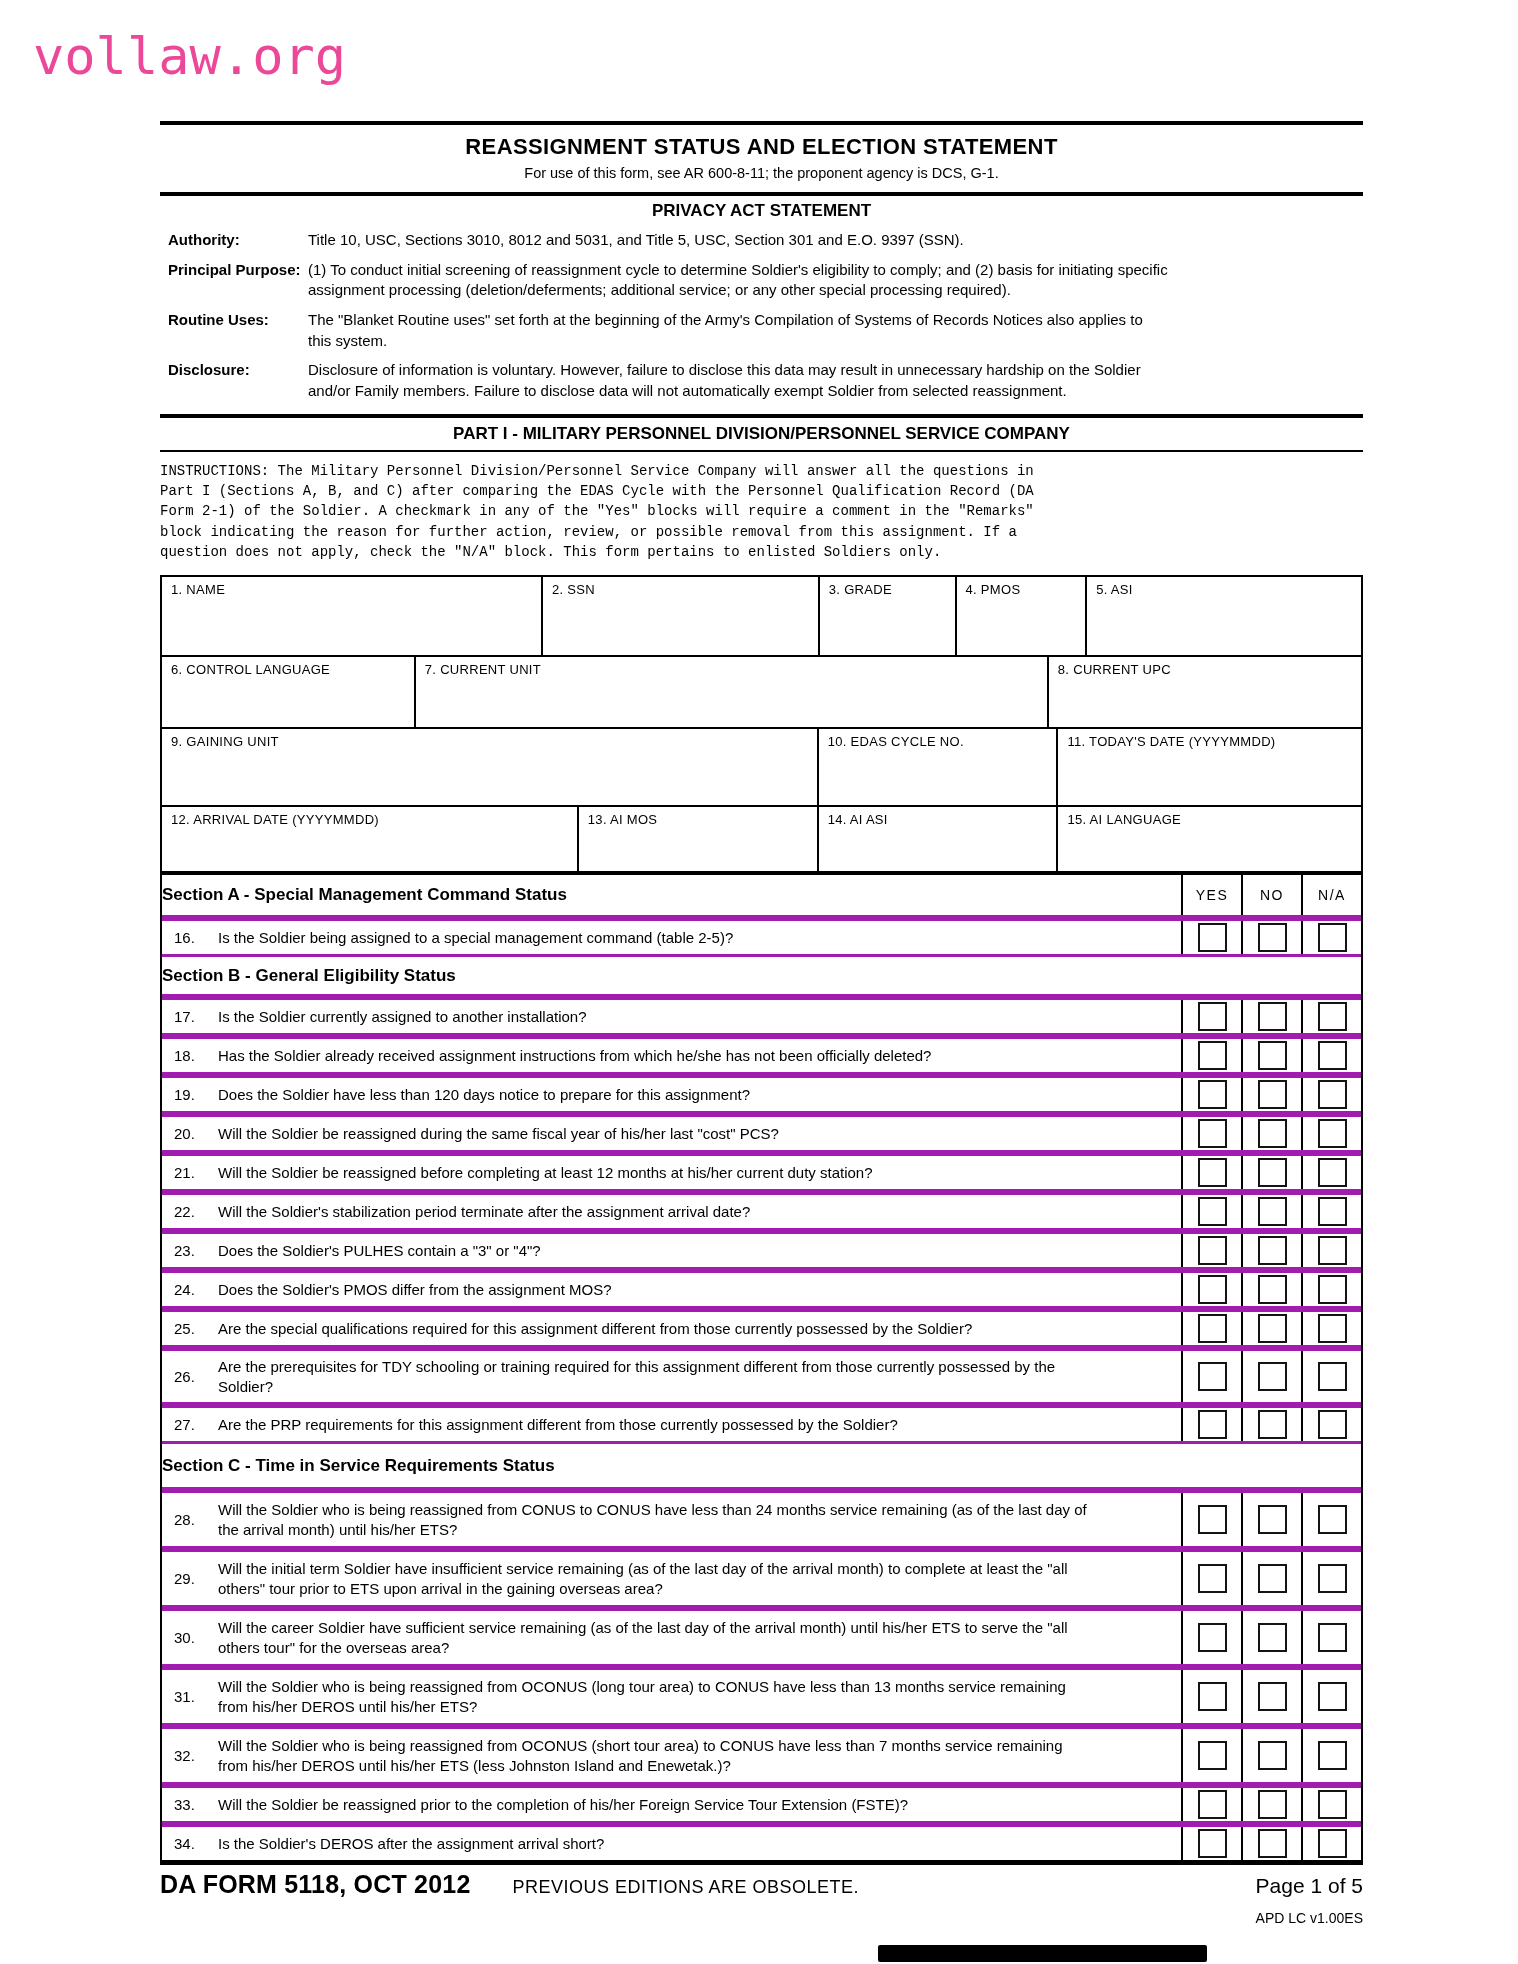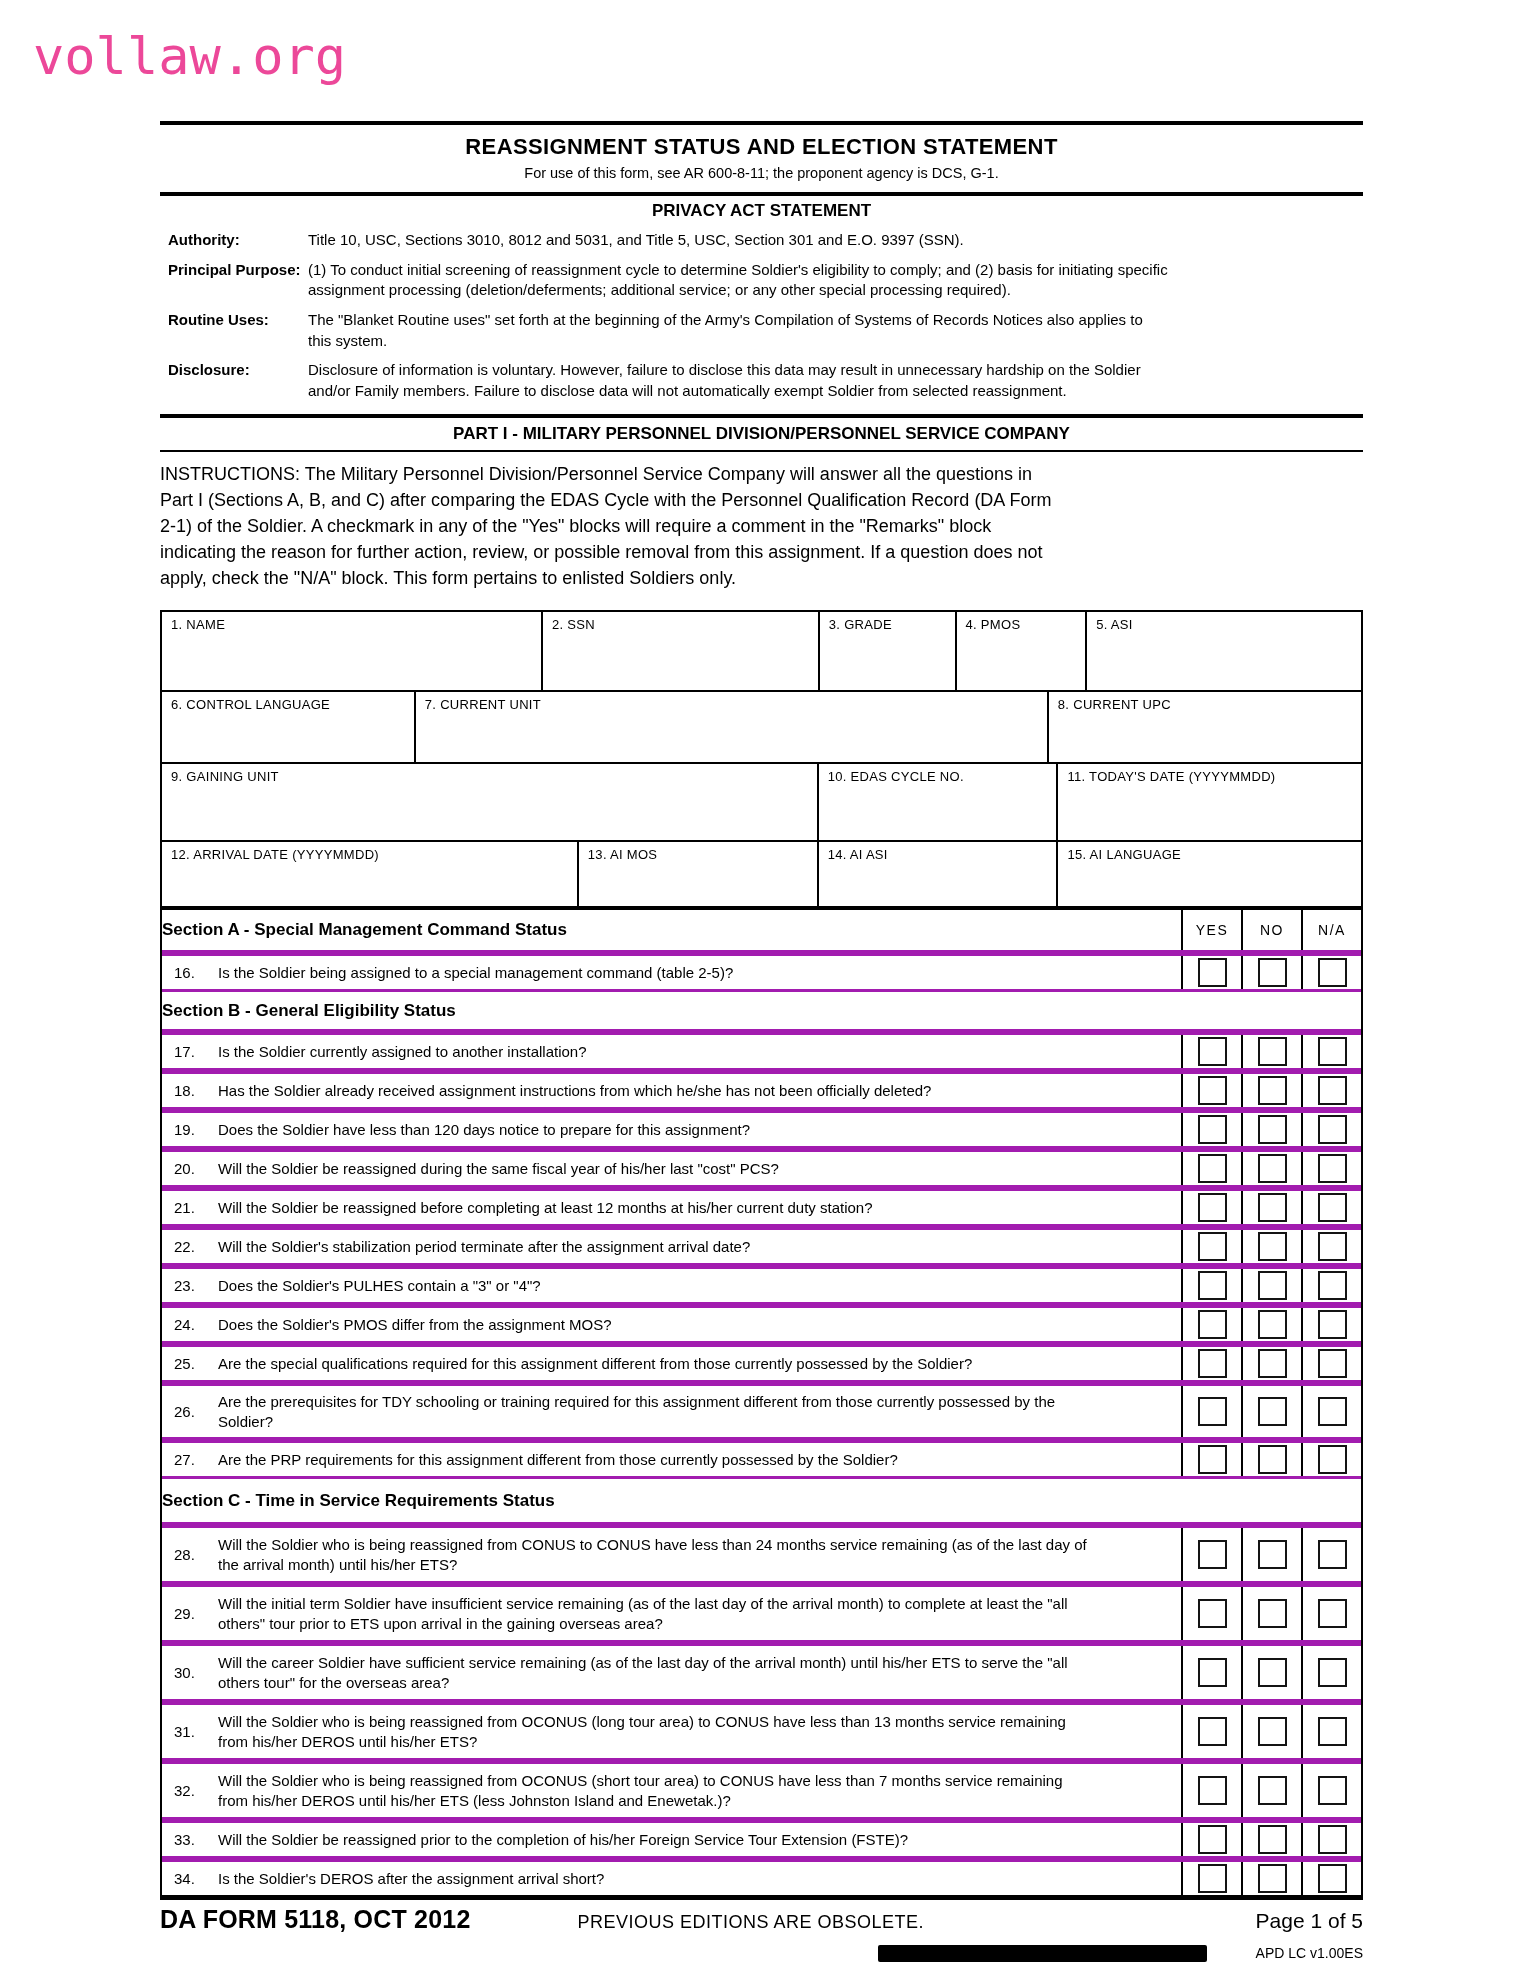--- a/index.html
+++ b/index.html
@@ -18,7 +18,7 @@
   .pa-label{width:140px;flex-shrink:0;padding-left:8px;font-size:15px;font-weight:bold;line-height:1.35;}
   .pa-text{max-width:862px;font-size:15px;line-height:1.38;}
   .part-heading{margin:6px 0;text-align:center;font-size:17px;font-weight:bold;}
-  .instructions{margin-top:9px;margin-bottom:19px;max-width:905px;font-size:18px;line-height:1.45;}
+  .instructions{margin-top:9px;margin-bottom:13px;max-width:905px;font-size:14px;line-height:1.45;font-family:Liberation Mono, monospace;}
   
   .ftable{border:2px solid #000;border-bottom:none;}
   .frow{display:flex;border-top:2px solid #000;}

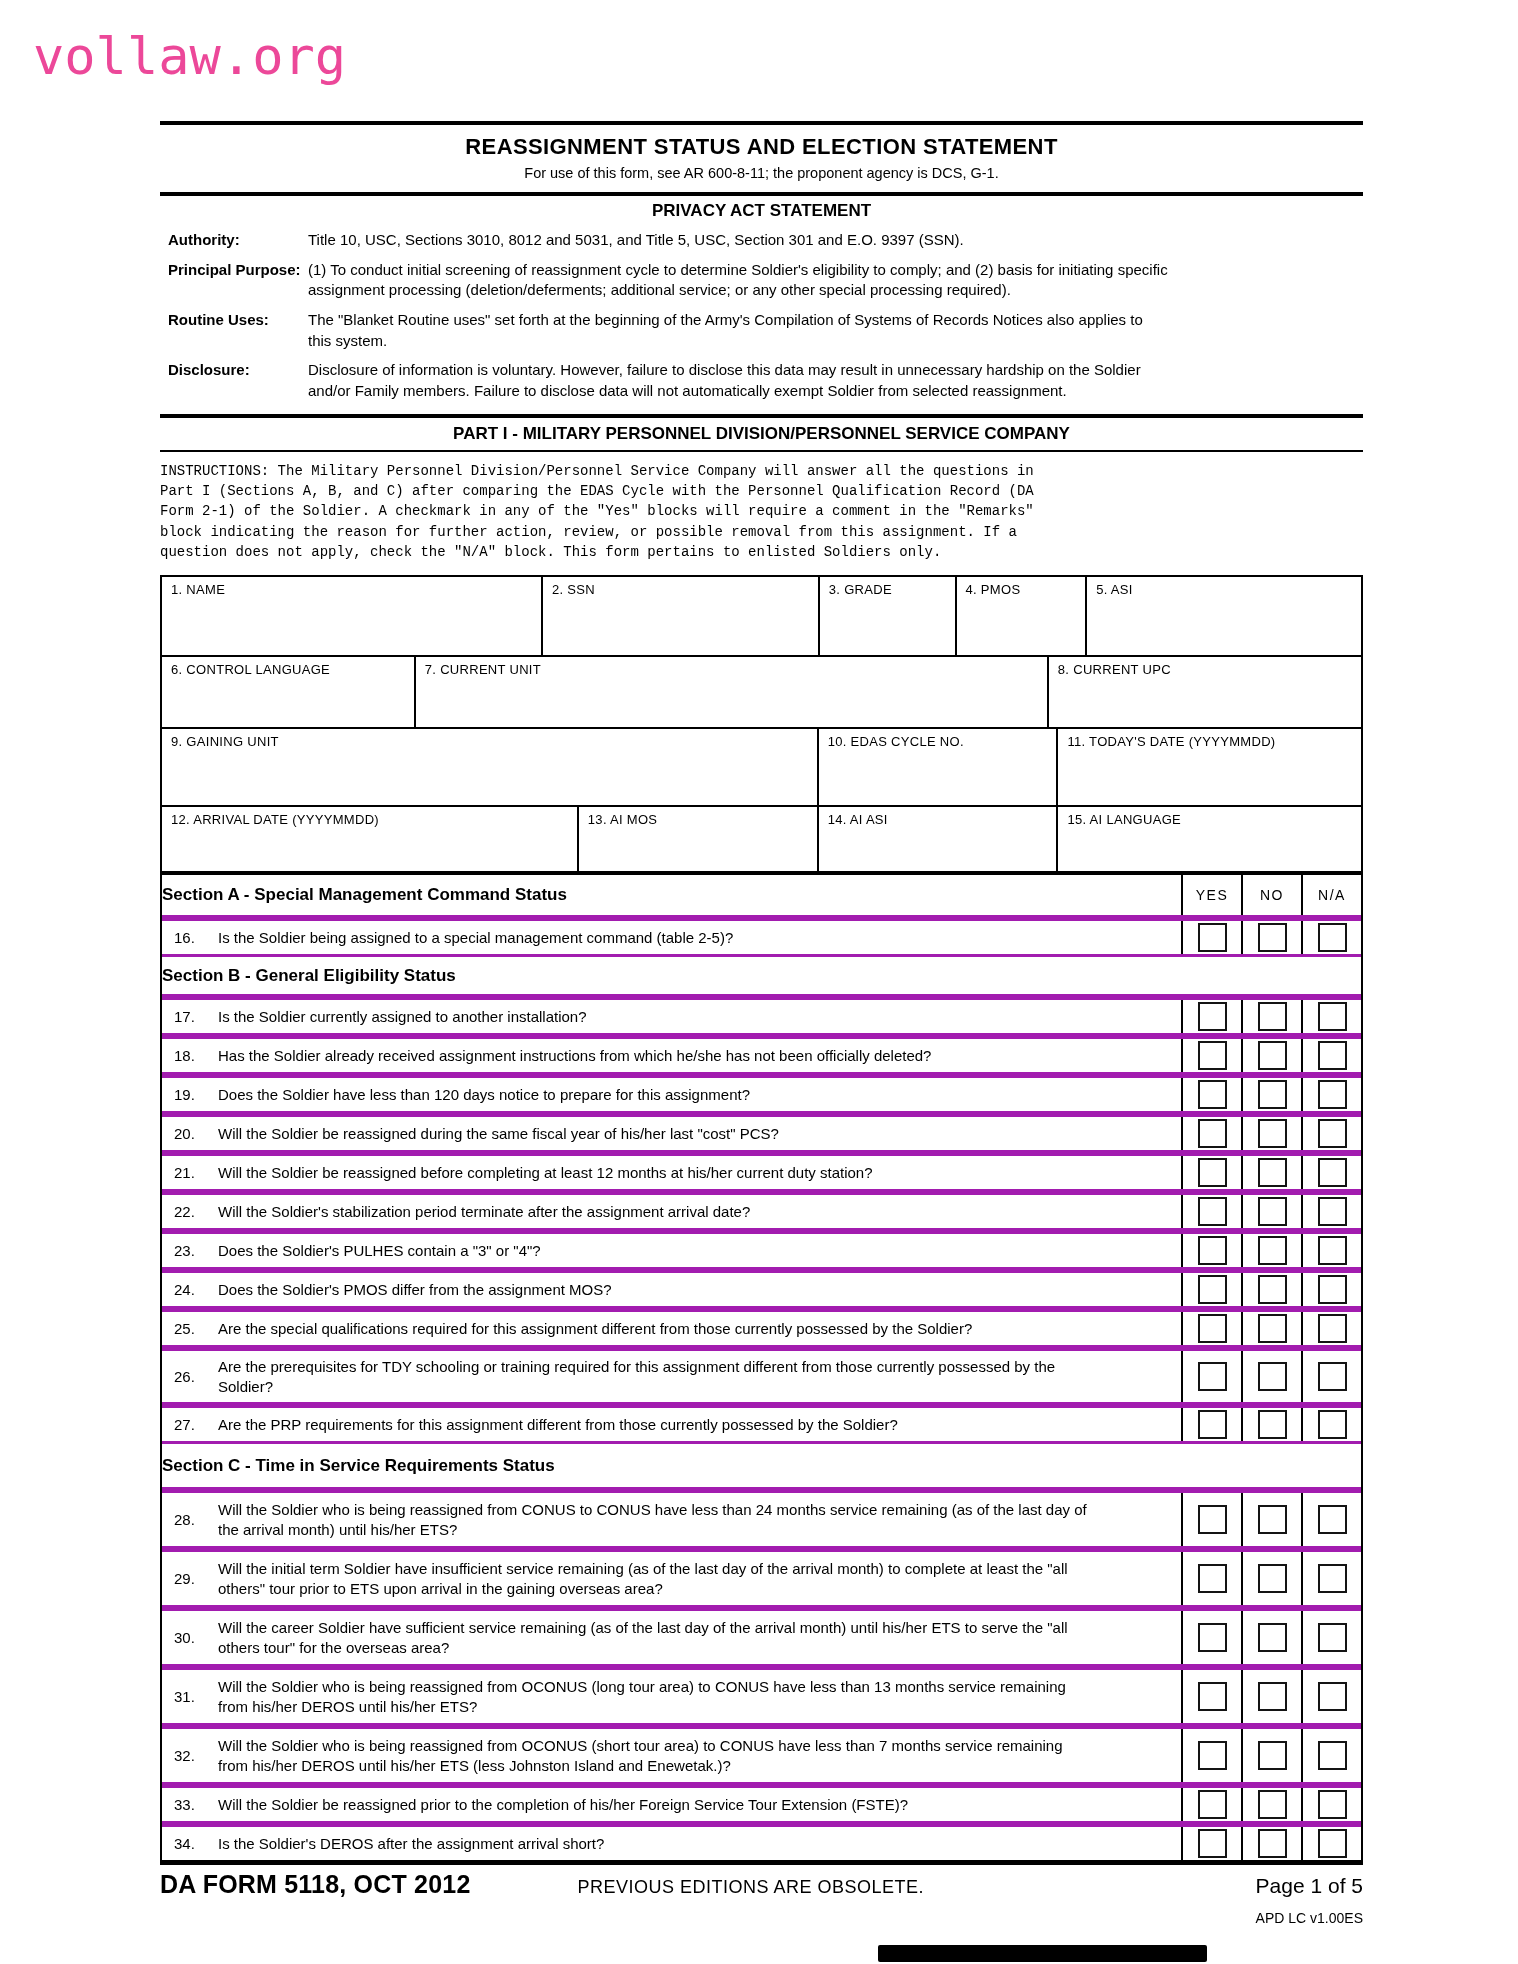--- a/index.html
+++ b/index.html
@@ -48,7 +48,7 @@
   
   .footer{display:flex;align-items:baseline;margin-top:5px;}
   .f-num{font-size:25px;font-weight:bold;letter-spacing:.2px;}
-  .f-obsolete{font-size:18px;margin-left:107px;letter-spacing:.5px;}
+  .f-obsolete{font-size:18px;margin-left:42px;letter-spacing:.5px;}
   .f-right{margin-left:auto;}
   .f-page{font-size:21px;}
   .f-version{font-size:14px;margin-top:12px;}

